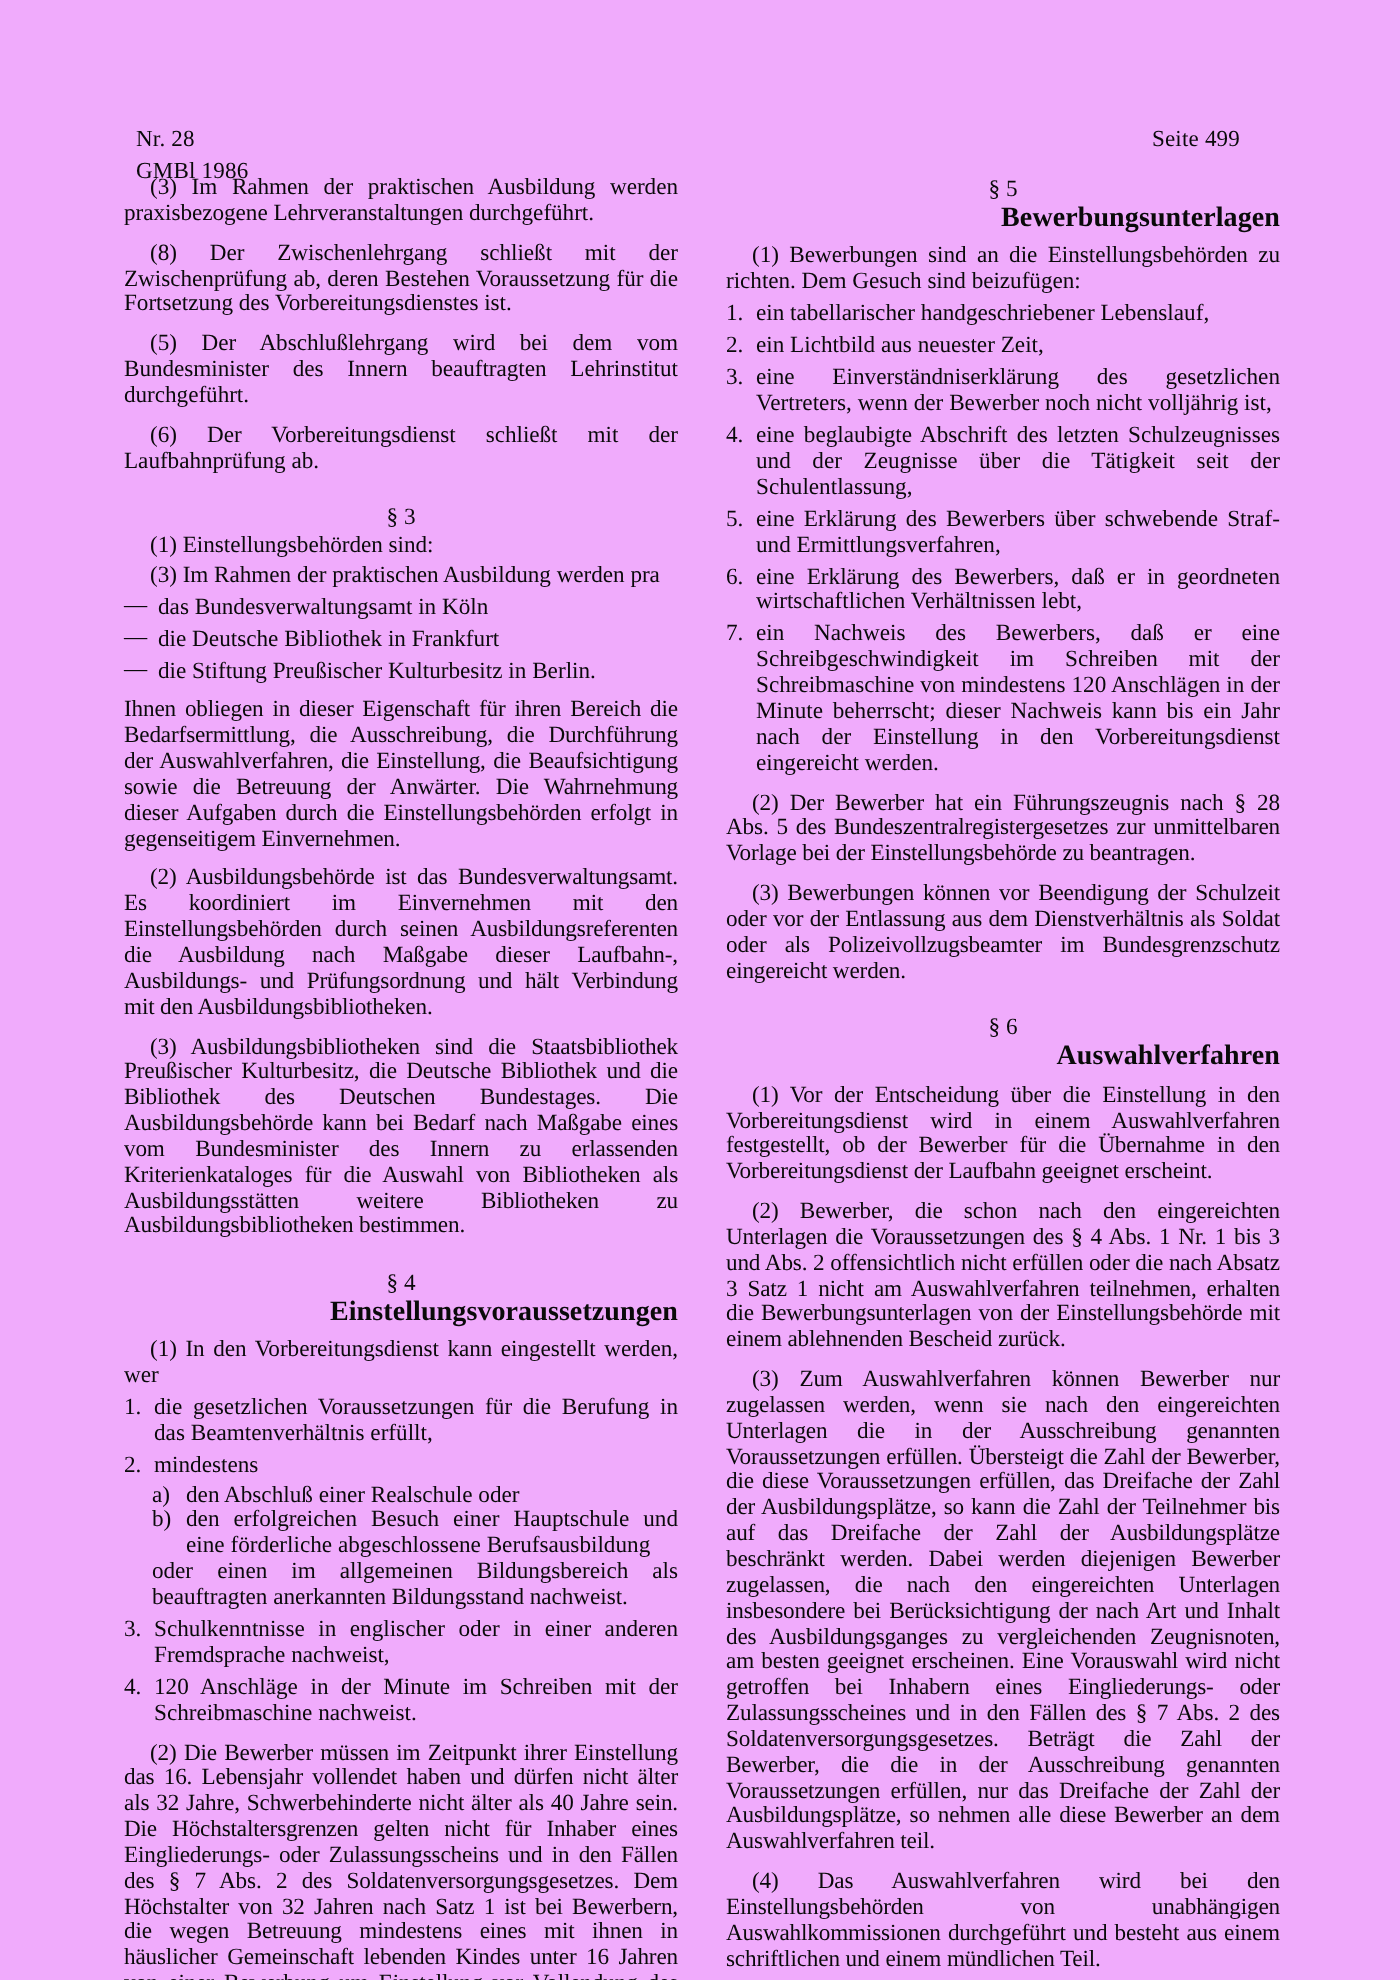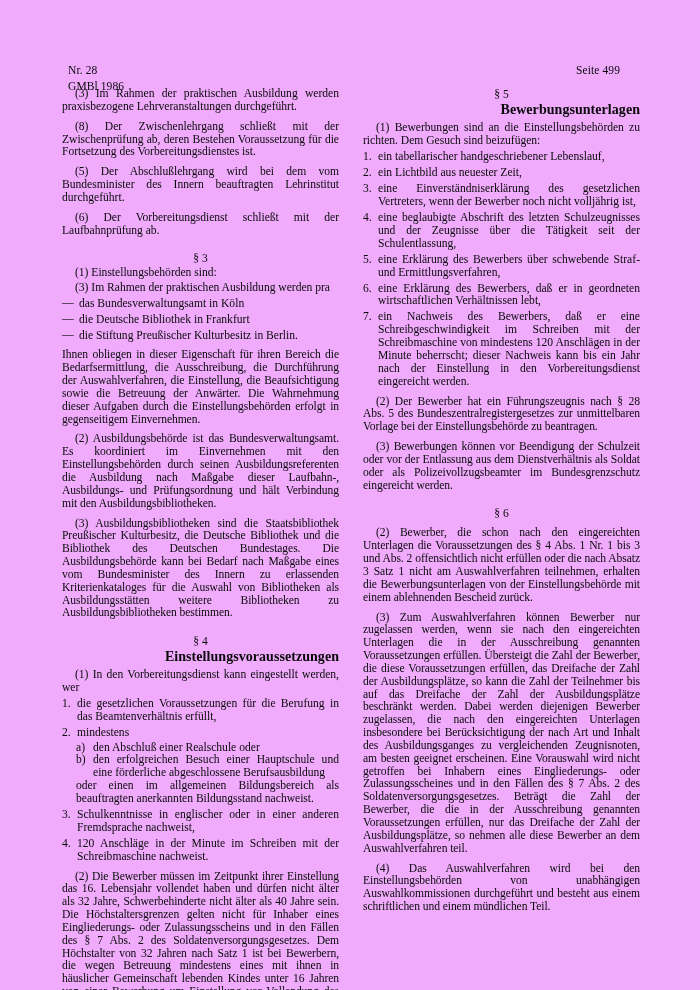--- a/index.html
+++ b/index.html
@@ -282,6 +282,7 @@
       <p class="para indent gap tight">(3) Bewerbungen können vor Beendigung der Schulzeit oder vor der Entlassung aus dem Dienstverhältnis als Soldat oder als Polizeivollzugsbeamter im Bundesgrenzschutz eingereicht werden.</p>
 
       <div class="sec-mark">§ 6</div>
+      <div class="sec-title">Auswahlverfahren</div>
 
       <p class="para indent gap tight">(2) Bewerber, die schon nach den eingereichten Unterlagen die Voraussetzungen des § 4 Abs. 1 Nr. 1 bis 3 und Abs. 2 offensichtlich nicht erfüllen oder die nach Absatz 3 Satz 1 nicht am Auswahlverfahren teilnehmen, erhalten die Bewerbungsunterlagen von der Einstellungsbehörde mit einem ablehnenden Bescheid zurück.</p>
       <p class="para indent gap tight">(3) Zum Auswahlverfahren können Bewerber nur zugelassen werden, wenn sie nach den eingereichten Unterlagen die in der Ausschreibung genannten Voraussetzungen erfüllen. Übersteigt die Zahl der Bewerber, die diese Voraussetzungen erfüllen, das Dreifache der Zahl der Ausbildungsplätze, so kann die Zahl der Teilnehmer bis auf das Dreifache der Zahl der Ausbildungsplätze beschränkt werden. Dabei werden diejenigen Bewerber zugelassen, die nach den eingereichten Unterlagen insbesondere bei Berücksichtigung der nach Art und Inhalt des Ausbildungsganges zu vergleichenden Zeugnisnoten, am besten geeignet erscheinen. Eine Vorauswahl wird nicht getroffen bei Inhabern eines Eingliederungs- oder Zulassungsscheines und in den Fällen des § 7 Abs. 2 des Soldatenversorgungsgesetzes. Beträgt die Zahl der Bewerber, die die in der Ausschreibung genannten Voraussetzungen erfüllen, nur das Dreifache der Zahl der Ausbildungsplätze, so nehmen alle diese Bewerber an dem Auswahlverfahren teil.</p>

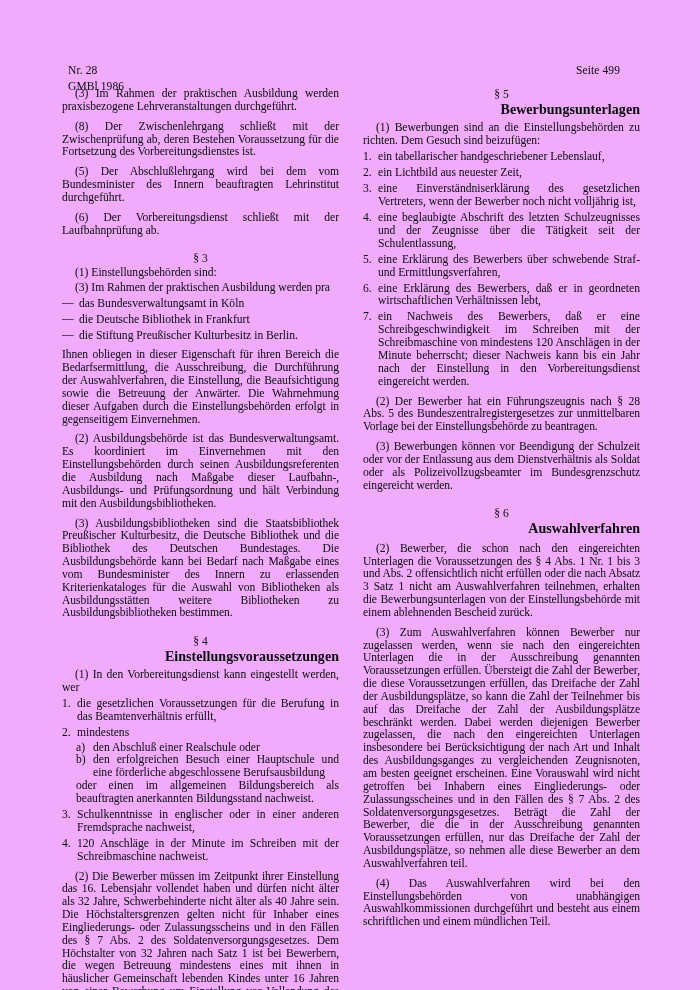--- a/index.html
+++ b/index.html
@@ -284,6 +284,7 @@
       <div class="sec-mark">§ 6</div>
       <div class="sec-title">Auswahlverfahren</div>
 
+      <p class="para indent tight">(1) Vor der Entscheidung über die Einstellung in den Vorbereitungsdienst wird in einem Auswahlverfahren festgestellt, ob der Bewerber für die Übernahme in den Vorbereitungsdienst der Laufbahn geeignet erscheint.</p>
       <p class="para indent gap tight">(2) Bewerber, die schon nach den eingereichten Unterlagen die Voraussetzungen des § 4 Abs. 1 Nr. 1 bis 3 und Abs. 2 offensichtlich nicht erfüllen oder die nach Absatz 3 Satz 1 nicht am Auswahlverfahren teilnehmen, erhalten die Bewerbungsunterlagen von der Einstellungsbehörde mit einem ablehnenden Bescheid zurück.</p>
       <p class="para indent gap tight">(3) Zum Auswahlverfahren können Bewerber nur zugelassen werden, wenn sie nach den eingereichten Unterlagen die in der Ausschreibung genannten Voraussetzungen erfüllen. Übersteigt die Zahl der Bewerber, die diese Voraussetzungen erfüllen, das Dreifache der Zahl der Ausbildungsplätze, so kann die Zahl der Teilnehmer bis auf das Dreifache der Zahl der Ausbildungsplätze beschränkt werden. Dabei werden diejenigen Bewerber zugelassen, die nach den eingereichten Unterlagen insbesondere bei Berücksichtigung der nach Art und Inhalt des Ausbildungsganges zu vergleichenden Zeugnisnoten, am besten geeignet erscheinen. Eine Vorauswahl wird nicht getroffen bei Inhabern eines Eingliederungs- oder Zulassungsscheines und in den Fällen des § 7 Abs. 2 des Soldatenversorgungsgesetzes. Beträgt die Zahl der Bewerber, die die in der Ausschreibung genannten Voraussetzungen erfüllen, nur das Dreifache der Zahl der Ausbildungsplätze, so nehmen alle diese Bewerber an dem Auswahlverfahren teil.</p>
       <p class="para indent gap tight">(4) Das Auswahlverfahren wird bei den Einstellungsbehörden von unabhängigen Auswahlkommissionen durchgeführt und besteht aus einem schriftlichen und einem mündlichen Teil.</p>

